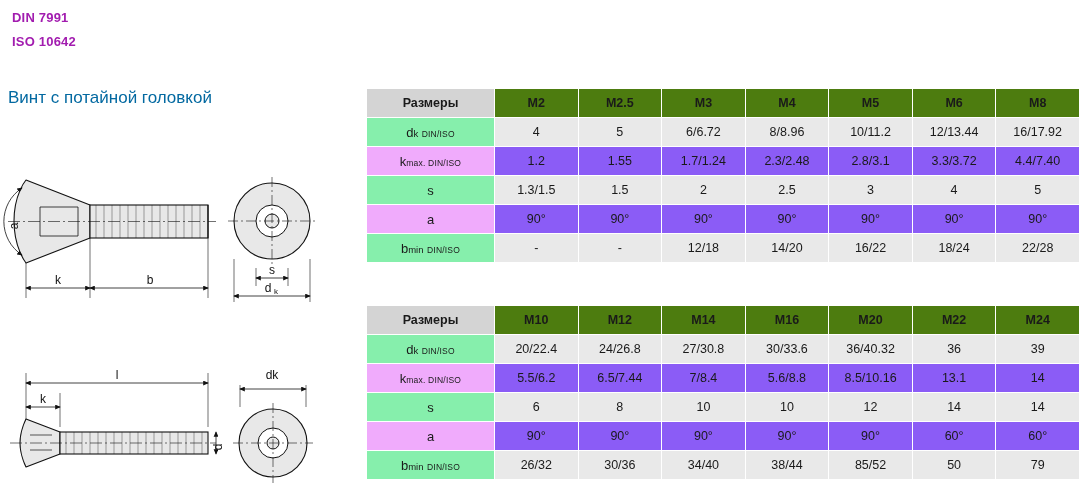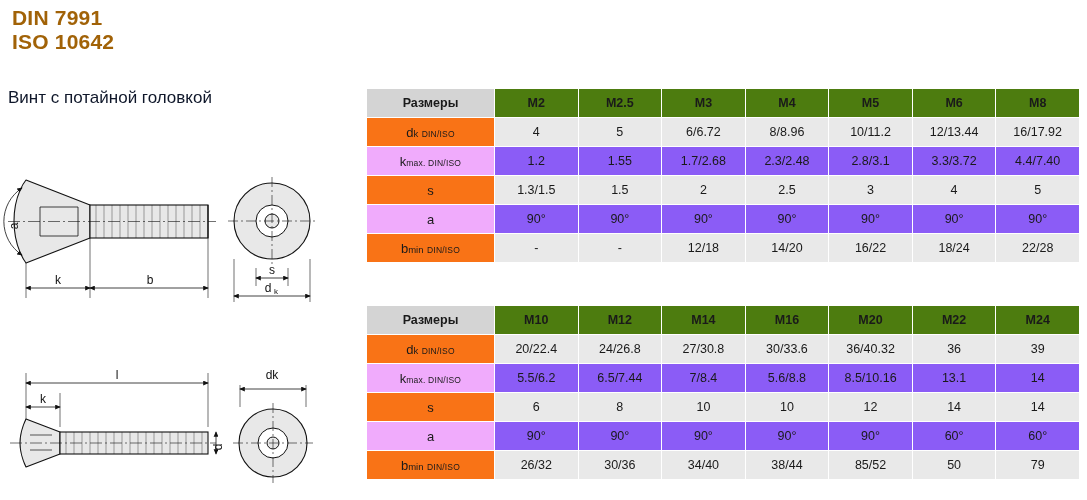--- a/index.html
+++ b/index.html
@@ -30,10 +30,10 @@
     top: 6px;
   }
   #title-block .title-line {
-    font-size: 21px;
+    font-size: 13px;
     font-weight: bold;
     line-height: 24px;
-    color: #a16207;
+    color: #a21caf;
     letter-spacing: 0.2px;
   }
   #subtitle {

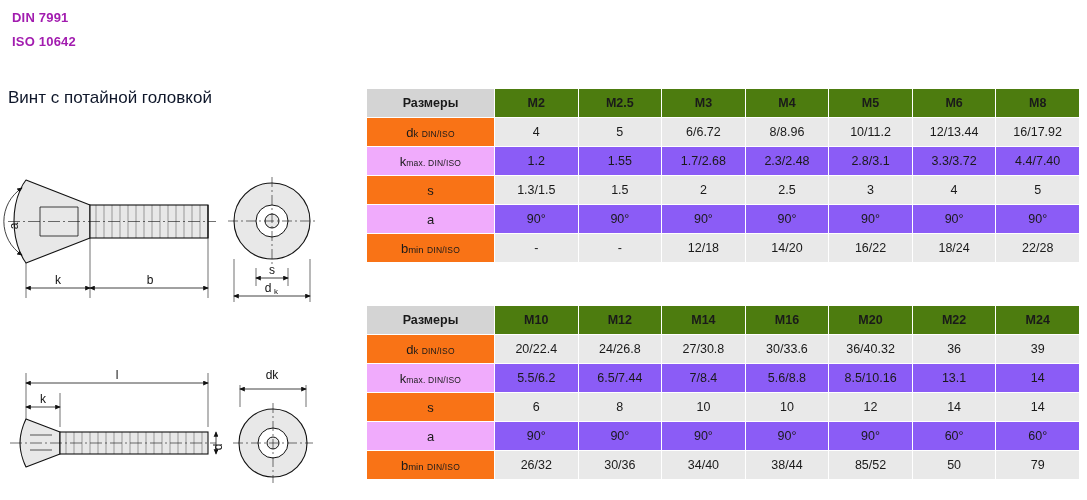--- a/index.html
+++ b/index.html
@@ -41,7 +41,7 @@
     left: 8px;
     top: 88px;
     font-size: 17px;
-    color: #0f172a;
+    color: #0369a1;
   }
 
   

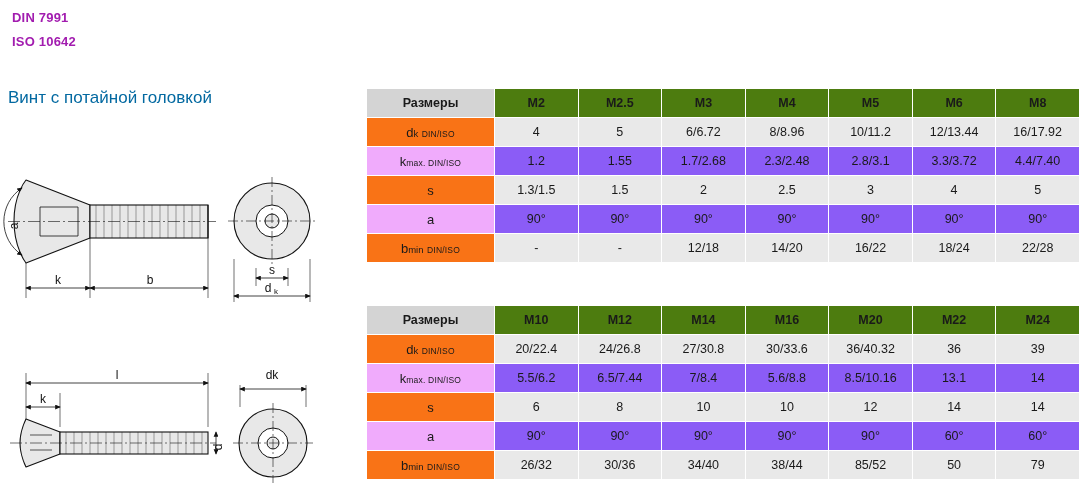--- a/index.html
+++ b/index.html
@@ -101,7 +101,7 @@
   }
   .data-table td.row-label,
   .data-table th.row-label {
-    background: #f97316;
+    background: #86efac;
   }
   .data-table tbody tr.alt td.row-label {
     background: #f0abfc;

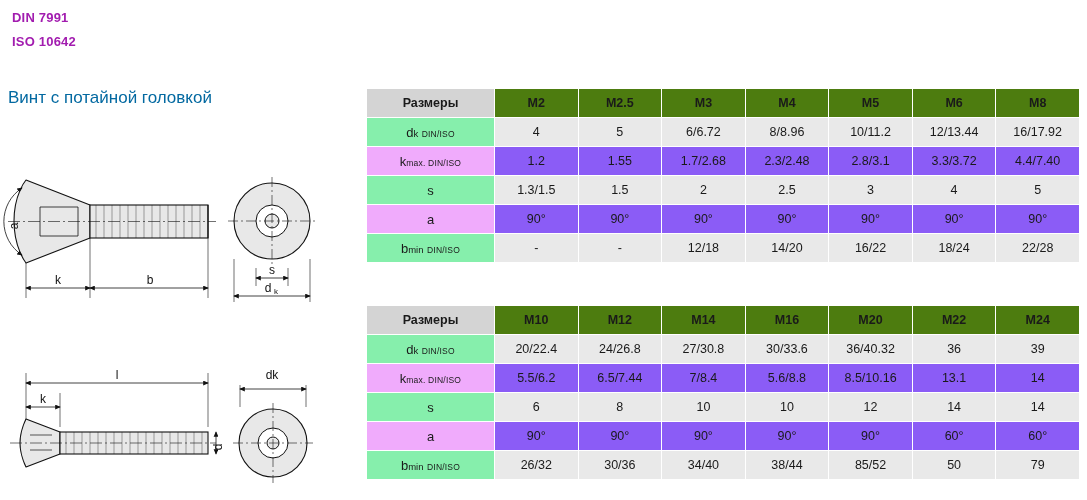--- a/index.html
+++ b/index.html
@@ -313,7 +313,7 @@
       </td>
       <td>1.2</td>
       <td>1.55</td>
-      <td>1.7/2.68</td>
+      <td>1.7/1.24</td>
       <td>2.3/2.48</td>
       <td>2.8/3.1</td>
       <td>3.3/3.72</td>

